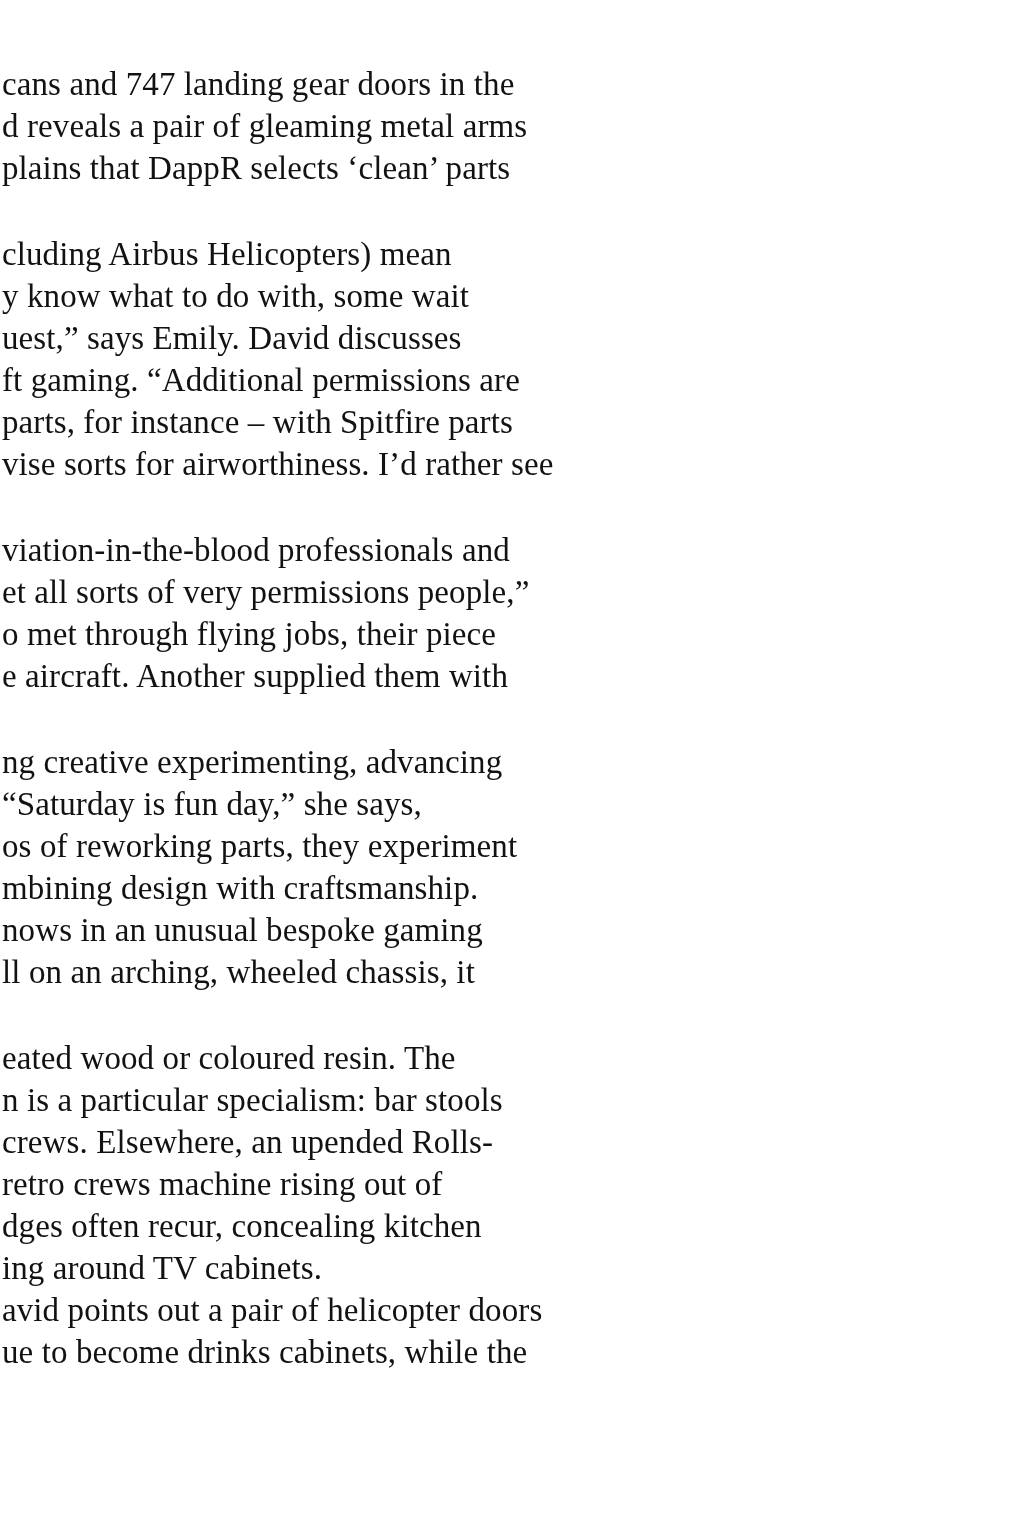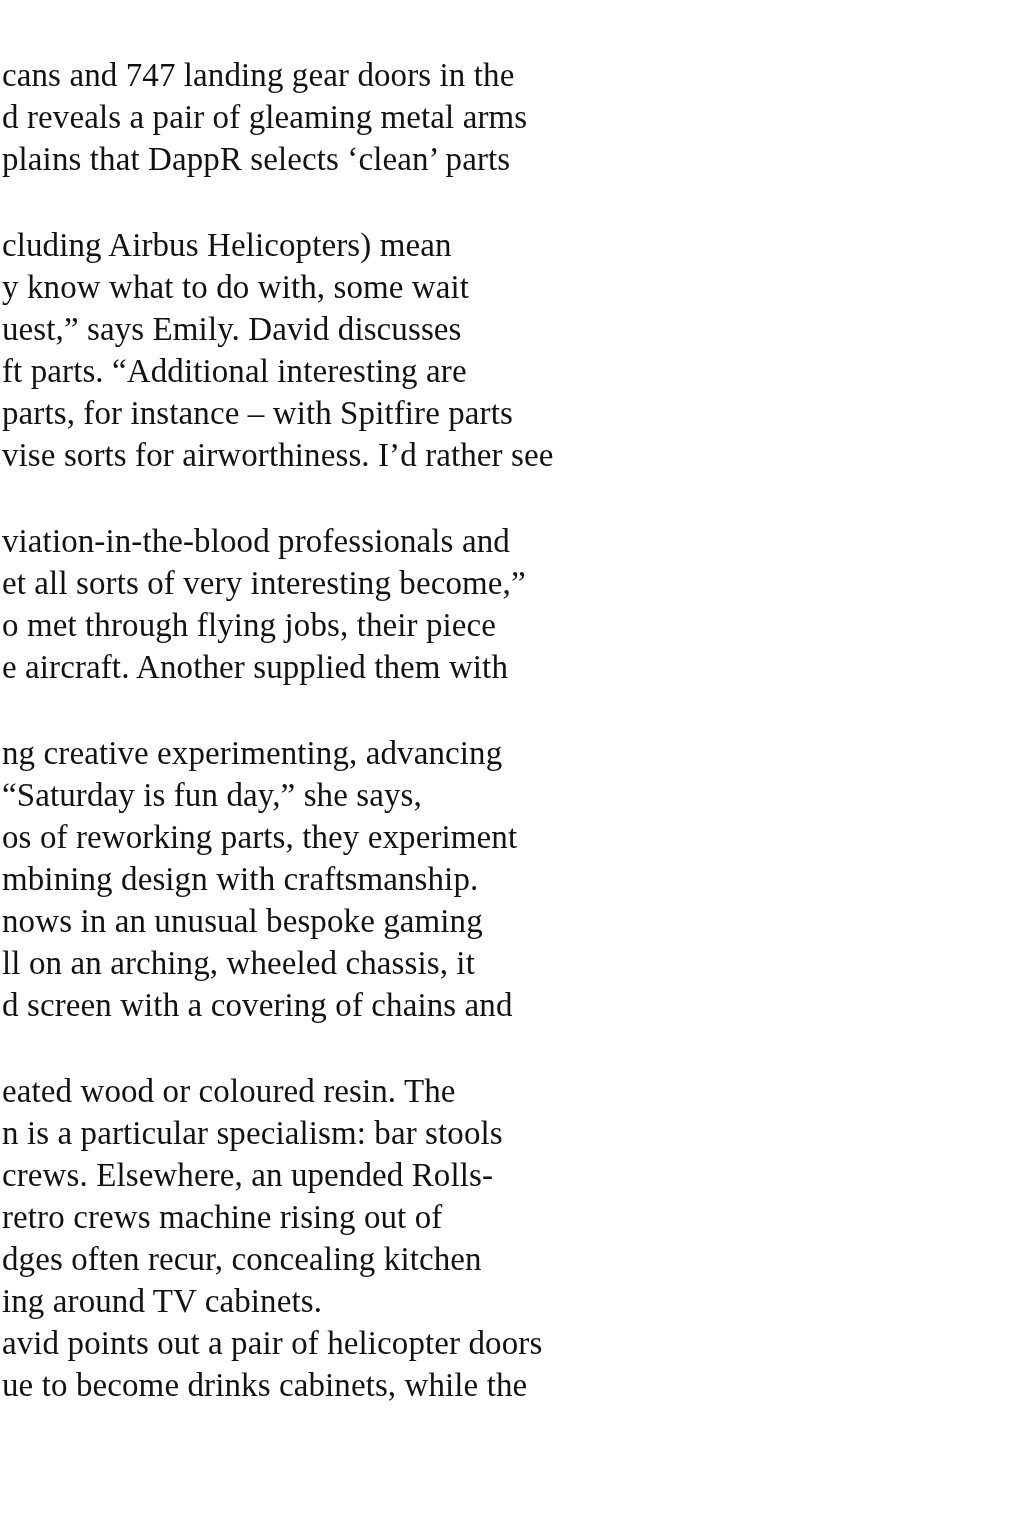--- a/index.html
+++ b/index.html
@@ -19,7 +19,7 @@
     width: 1024px;
   }
   .paragraph {
-    margin: 4px 0 44px 0;
+    margin: 13px 0 44px 0;
   }
   .paragraph:last-child {
     margin-bottom: 0;

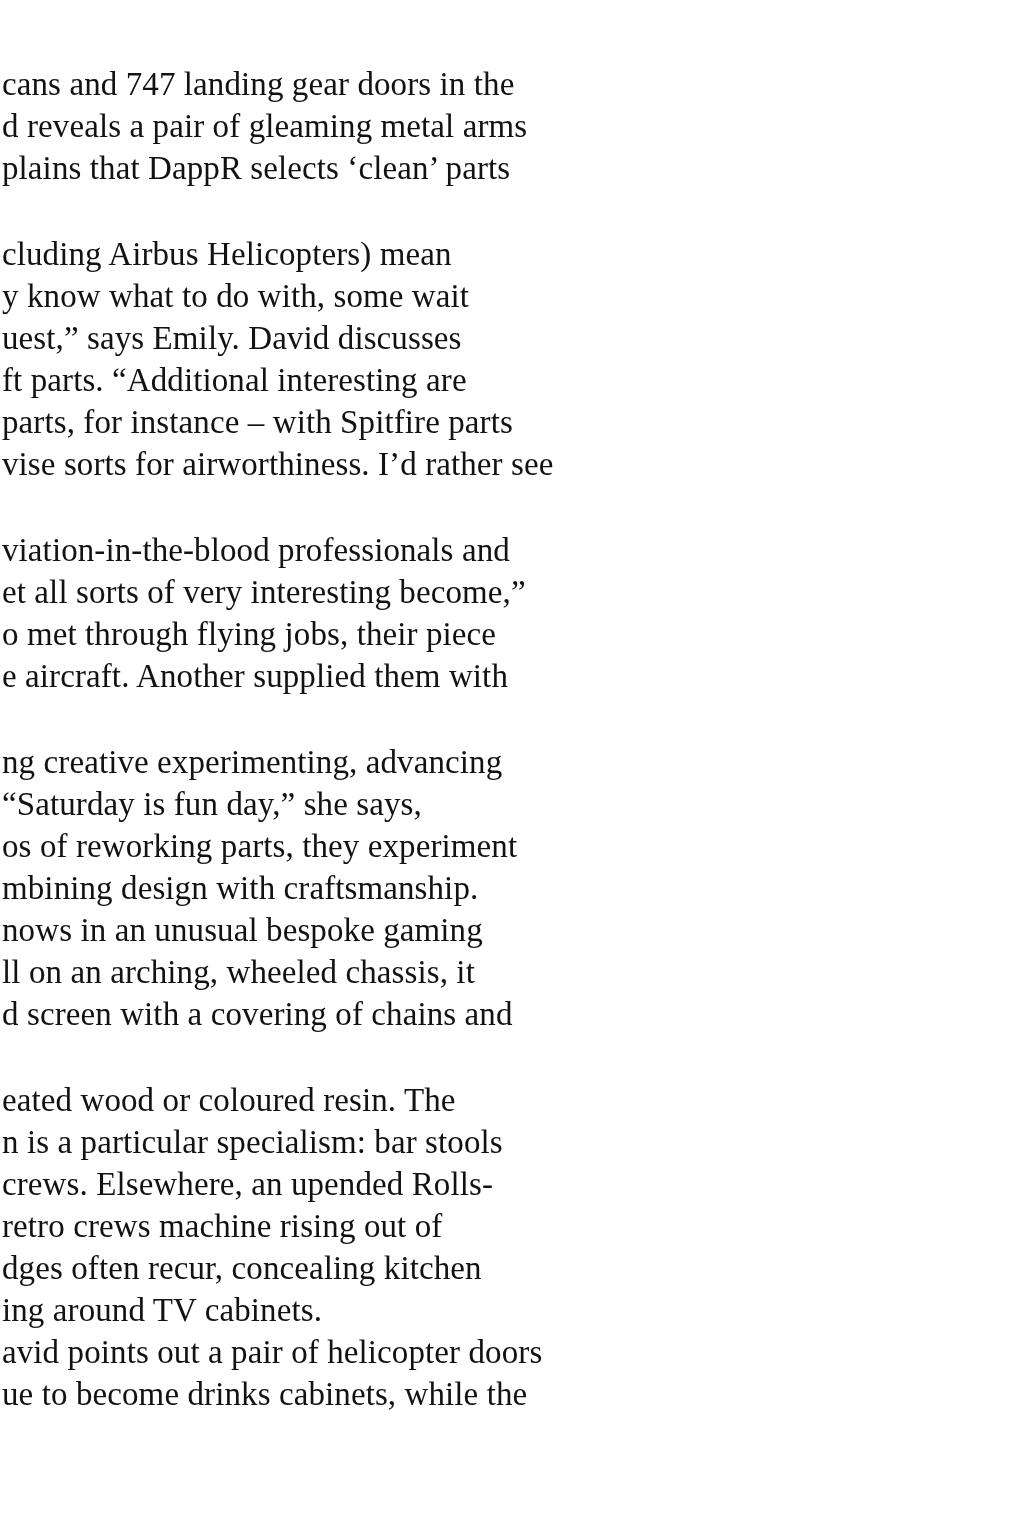--- a/index.html
+++ b/index.html
@@ -47,7 +47,7 @@
     <div class="text-line">cluding Airbus Helicopters) mean</div>
     <div class="text-line">y know what to do with, some wait</div>
     <div class="text-line">uest,” says Emily. David discusses</div>
-    <div class="text-line">ft parts. “Additional interesting are</div>
+    <div class="text-line">ft gaming. “Additional permissions are</div>
     <div class="text-line">parts, for instance – with Spitfire parts</div>
     <div class="text-line">vise sorts for airworthiness. I’d rather see</div>
   </div>

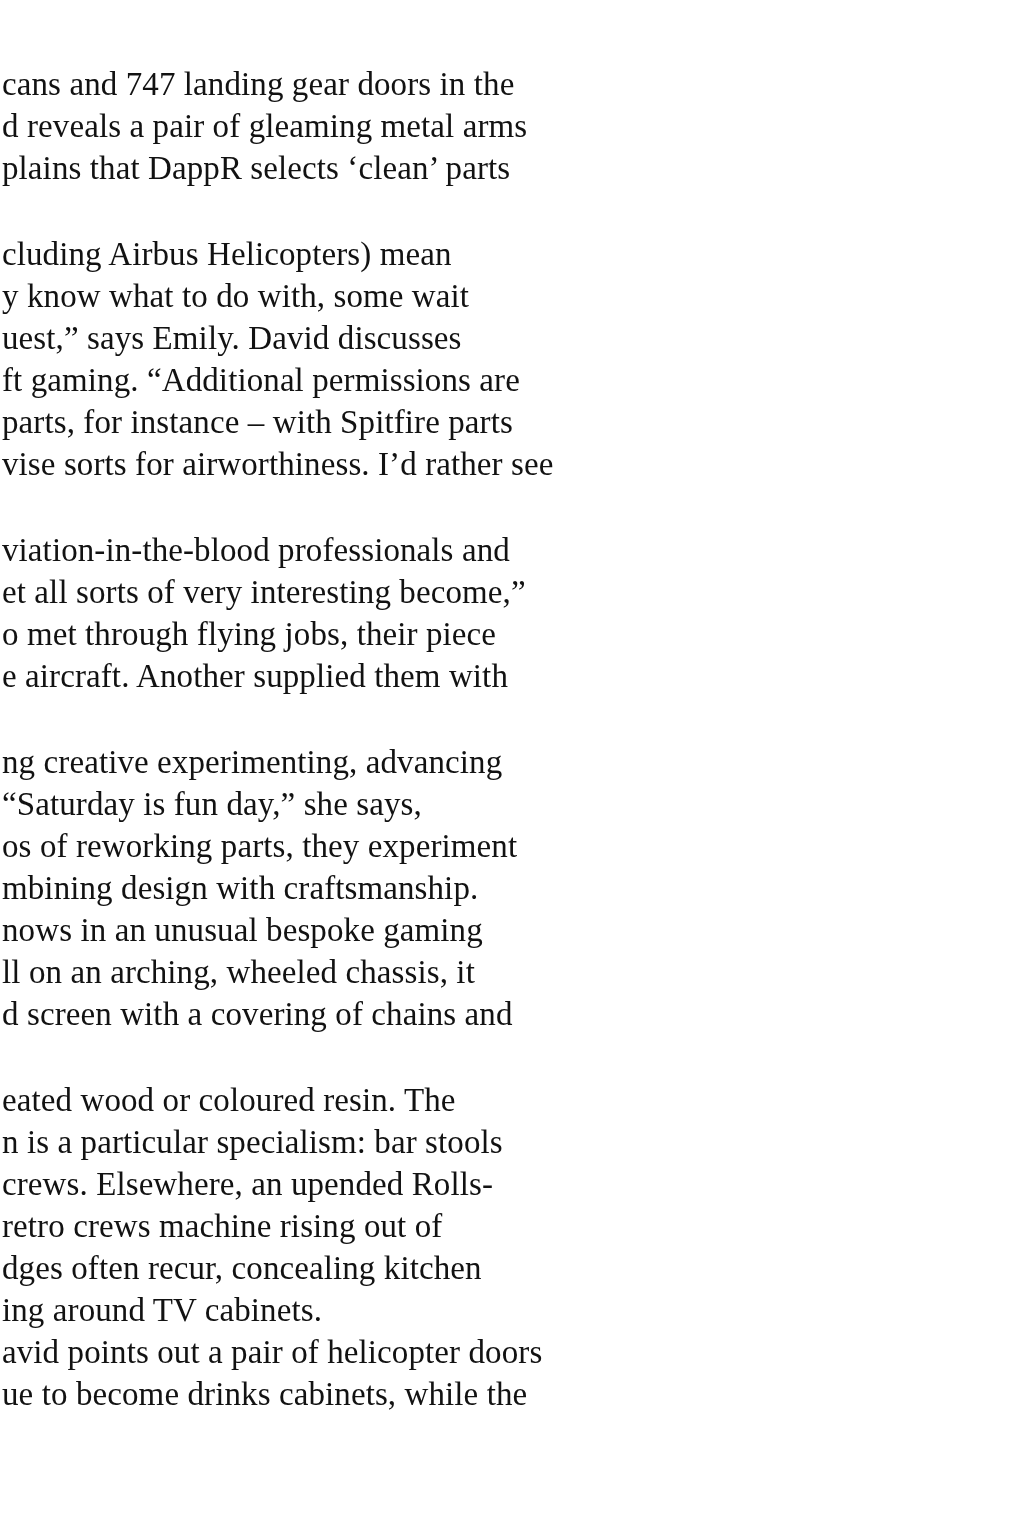--- a/index.html
+++ b/index.html
@@ -54,7 +54,7 @@
 
   <div class="paragraph">
     <div class="text-line">viation-in-the-blood professionals and</div>
-    <div class="text-line">et all sorts of very interesting become,”</div>
+    <div class="text-line">et all sorts of very permissions people,”</div>
     <div class="text-line">o met through flying jobs, their piece</div>
     <div class="text-line">e aircraft. Another supplied them with</div>
   </div>

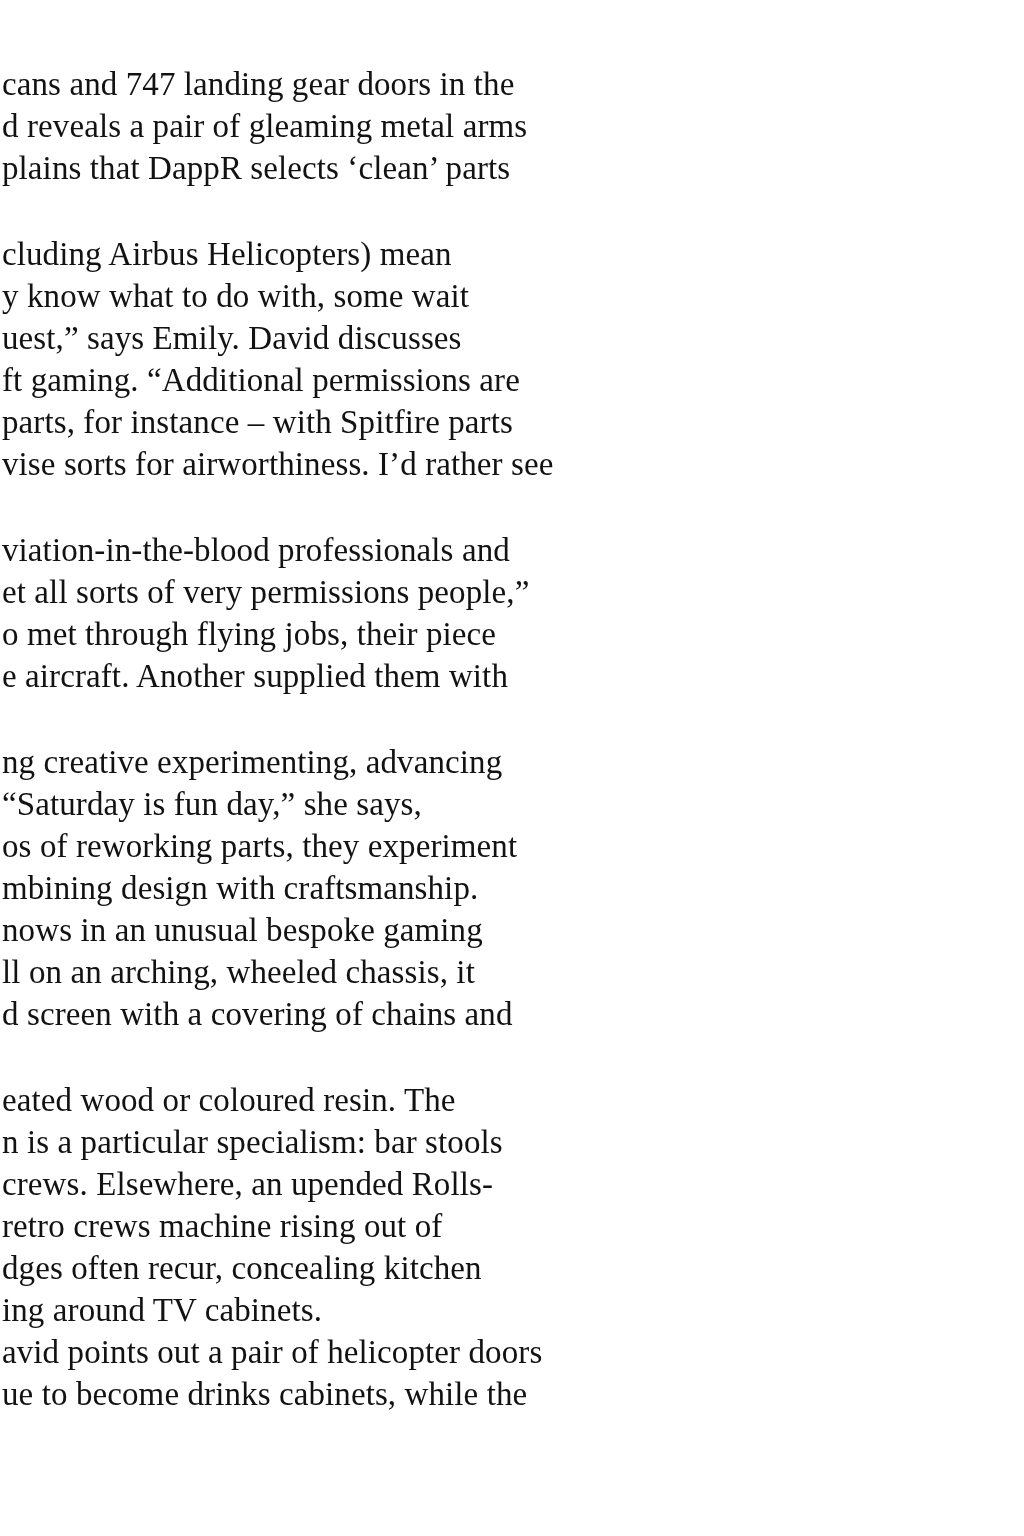--- a/index.html
+++ b/index.html
@@ -66,7 +66,6 @@
     <div class="text-line">mbining design with craftsmanship.</div>
     <div class="text-line">nows in an unusual bespoke gaming</div>
     <div class="text-line">ll on an arching, wheeled chassis, it</div>
-    <div class="text-line">d screen with a covering of chains and</div>
   </div>
 
   <div class="paragraph">

